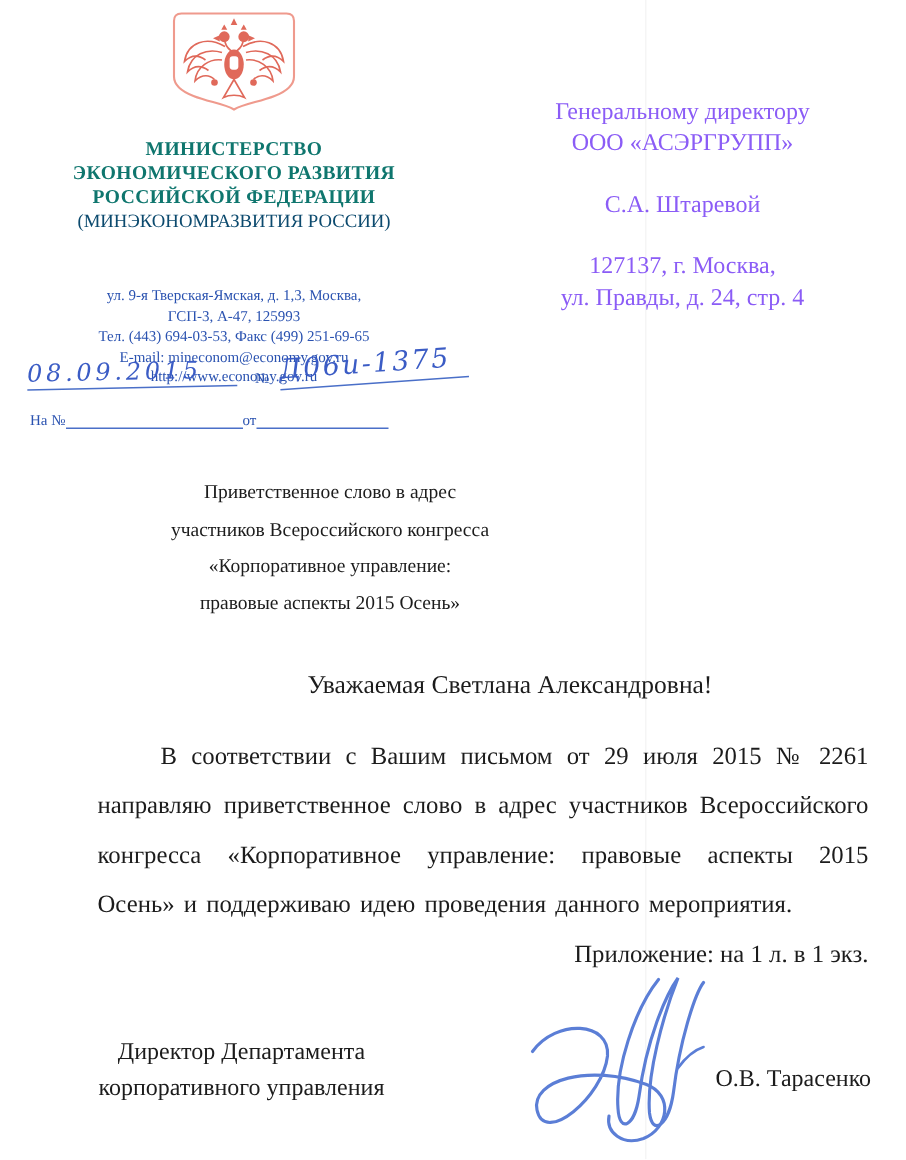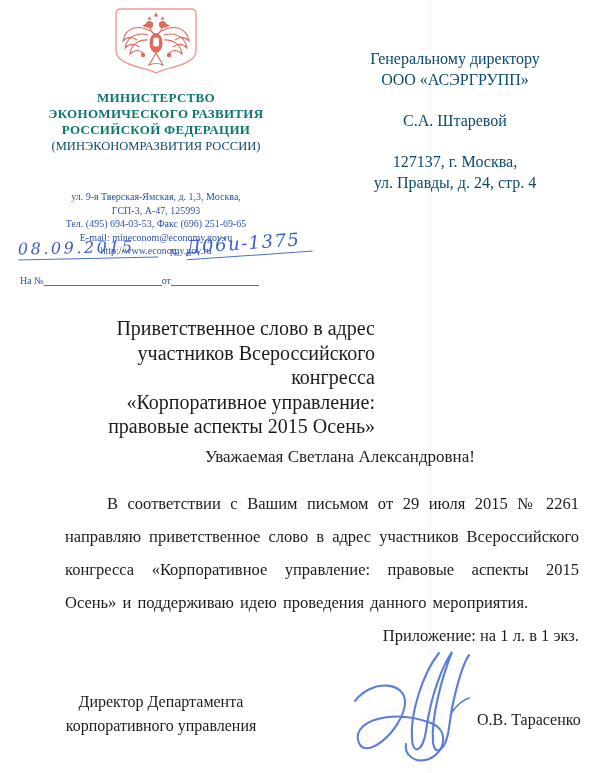--- a/index.html
+++ b/index.html
@@ -32,8 +32,8 @@
   .ref-line.two { width:88px; }
 
   
-  .recipient { position:absolute; left:340px; top:48px; width:230px; text-align:center;
-               font-size:16px; line-height:21px; color:#0c4a6e; }
+  .recipient { position:absolute; left:340px; top:64px; width:230px; text-align:center;
+               font-size:16px; line-height:21px; color:#8b5cf6; }
   .recipient .grp { margin-bottom:20px; }
 
   

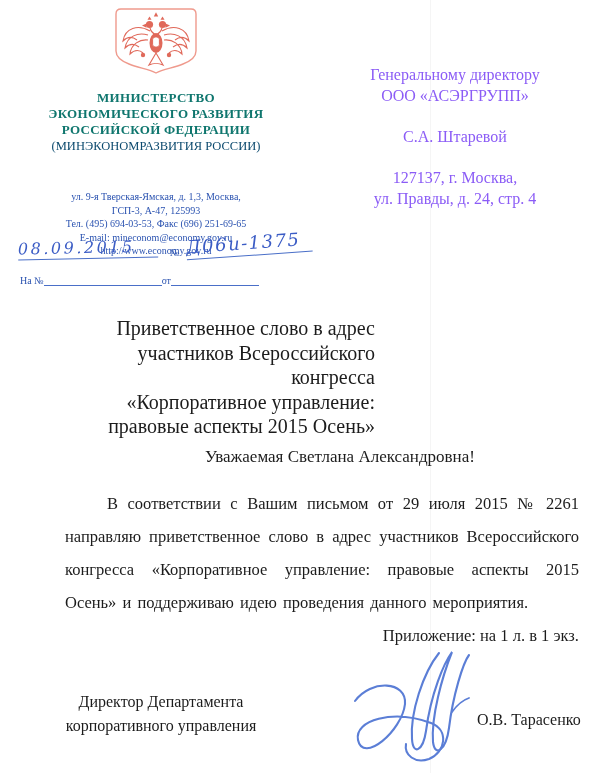--- a/index.html
+++ b/index.html
@@ -99,7 +99,7 @@
     <div class="lh-address">
       <div>ул. 9-я Тверская-Ямская, д. 1,3, Москва,</div>
       <div>ГСП-3, А-47, 125993</div>
-      <div>Тел. (495) 694-03-53, Факс (696) 251-69-65</div>
+      <div>Тел. (443) 694-03-53, Факс (499) 251-69-65</div>
       <div>E-mail: mineconom@economy.gov.ru</div>
       <div>http://www.economy.gov.ru</div>
     </div>

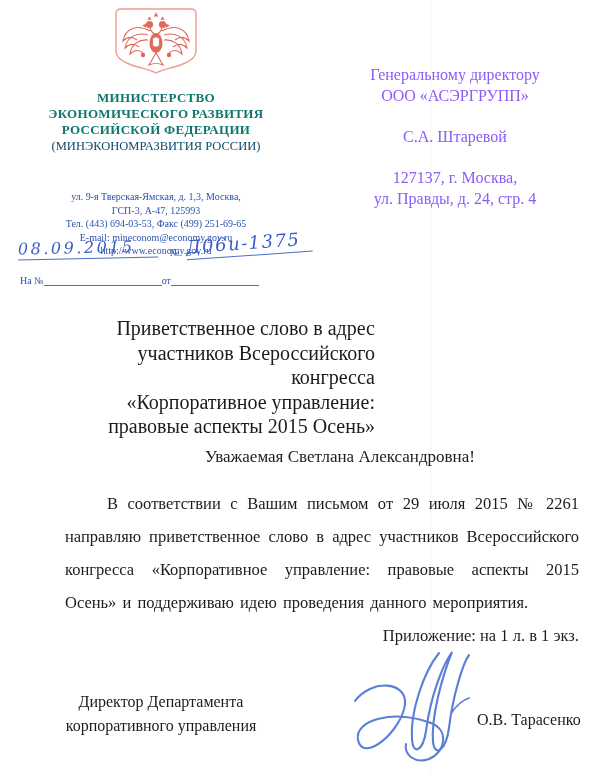--- a/index.html
+++ b/index.html
@@ -37,7 +37,7 @@
   .recipient .grp { margin-bottom:20px; }
 
   
-  .subject { position:absolute; left:65px; top:316px; width:310px; font-size:20px; line-height:24.5px; text-align:right; }
+  .subject { position:absolute; left:65px; top:316px; width:310px; font-size:13px; line-height:24.5px; text-align:center; }
 
   
   .salutation { position:absolute; left:80px; top:447px; width:520px; text-align:center; font-size:17px; }

